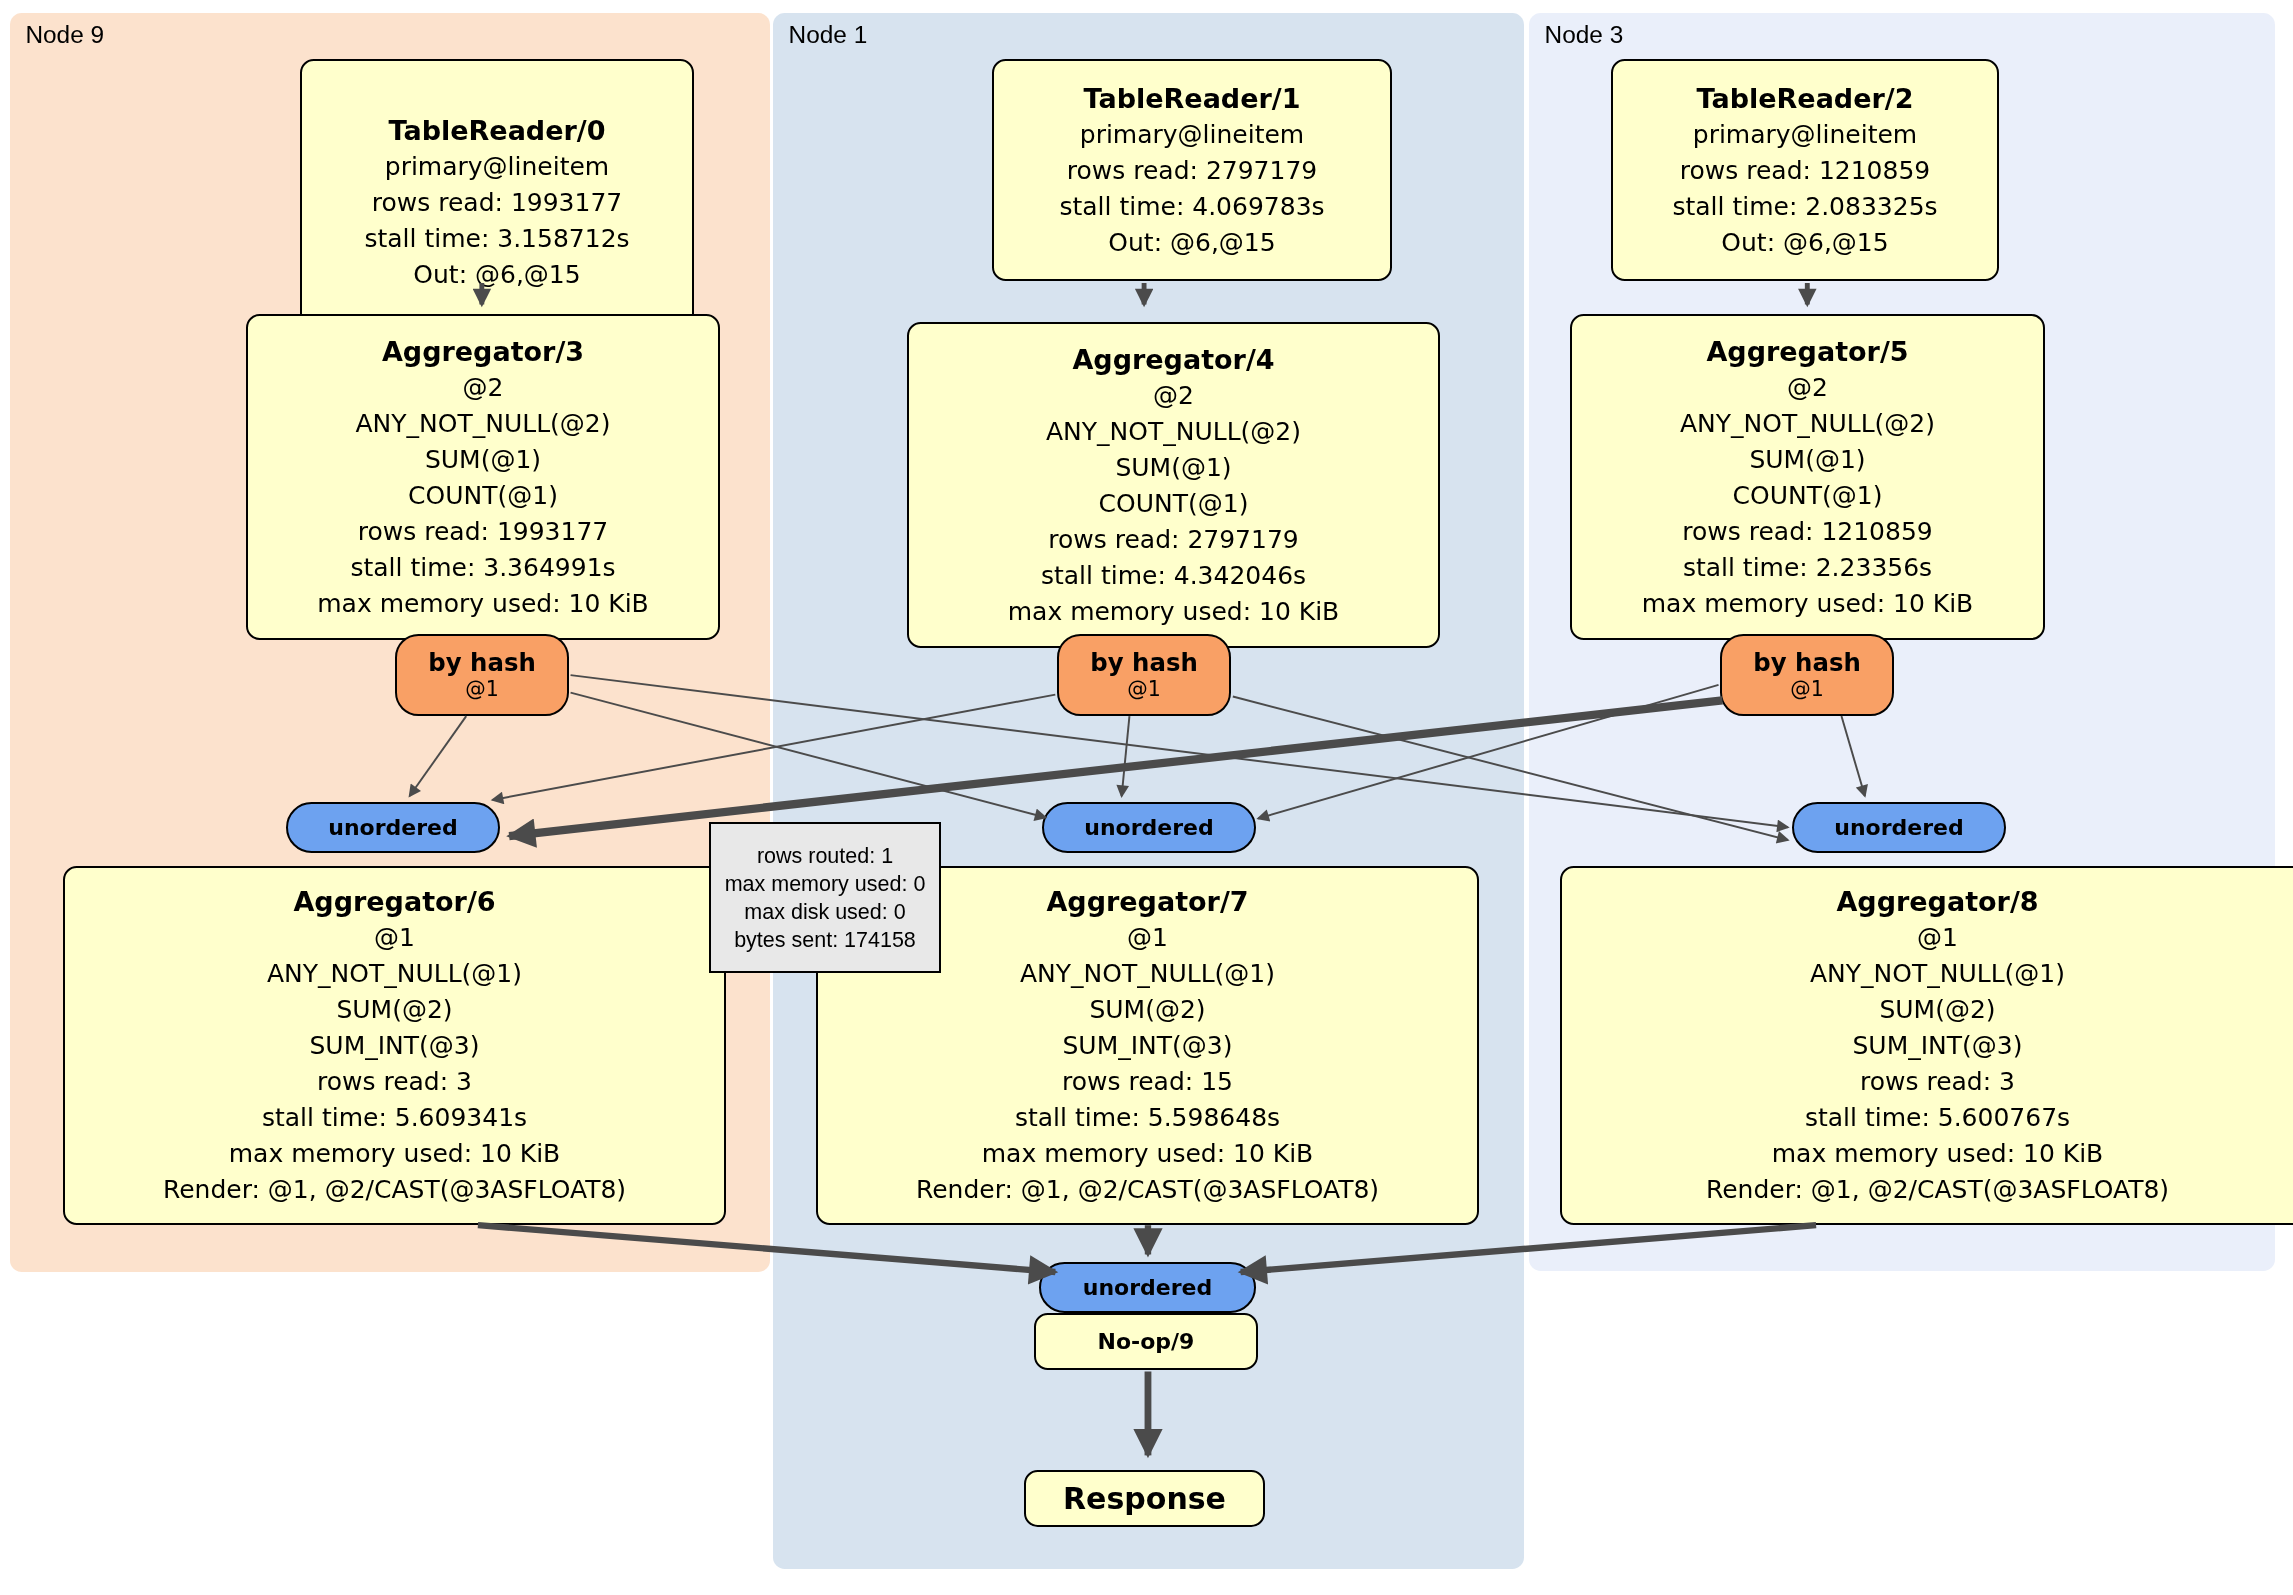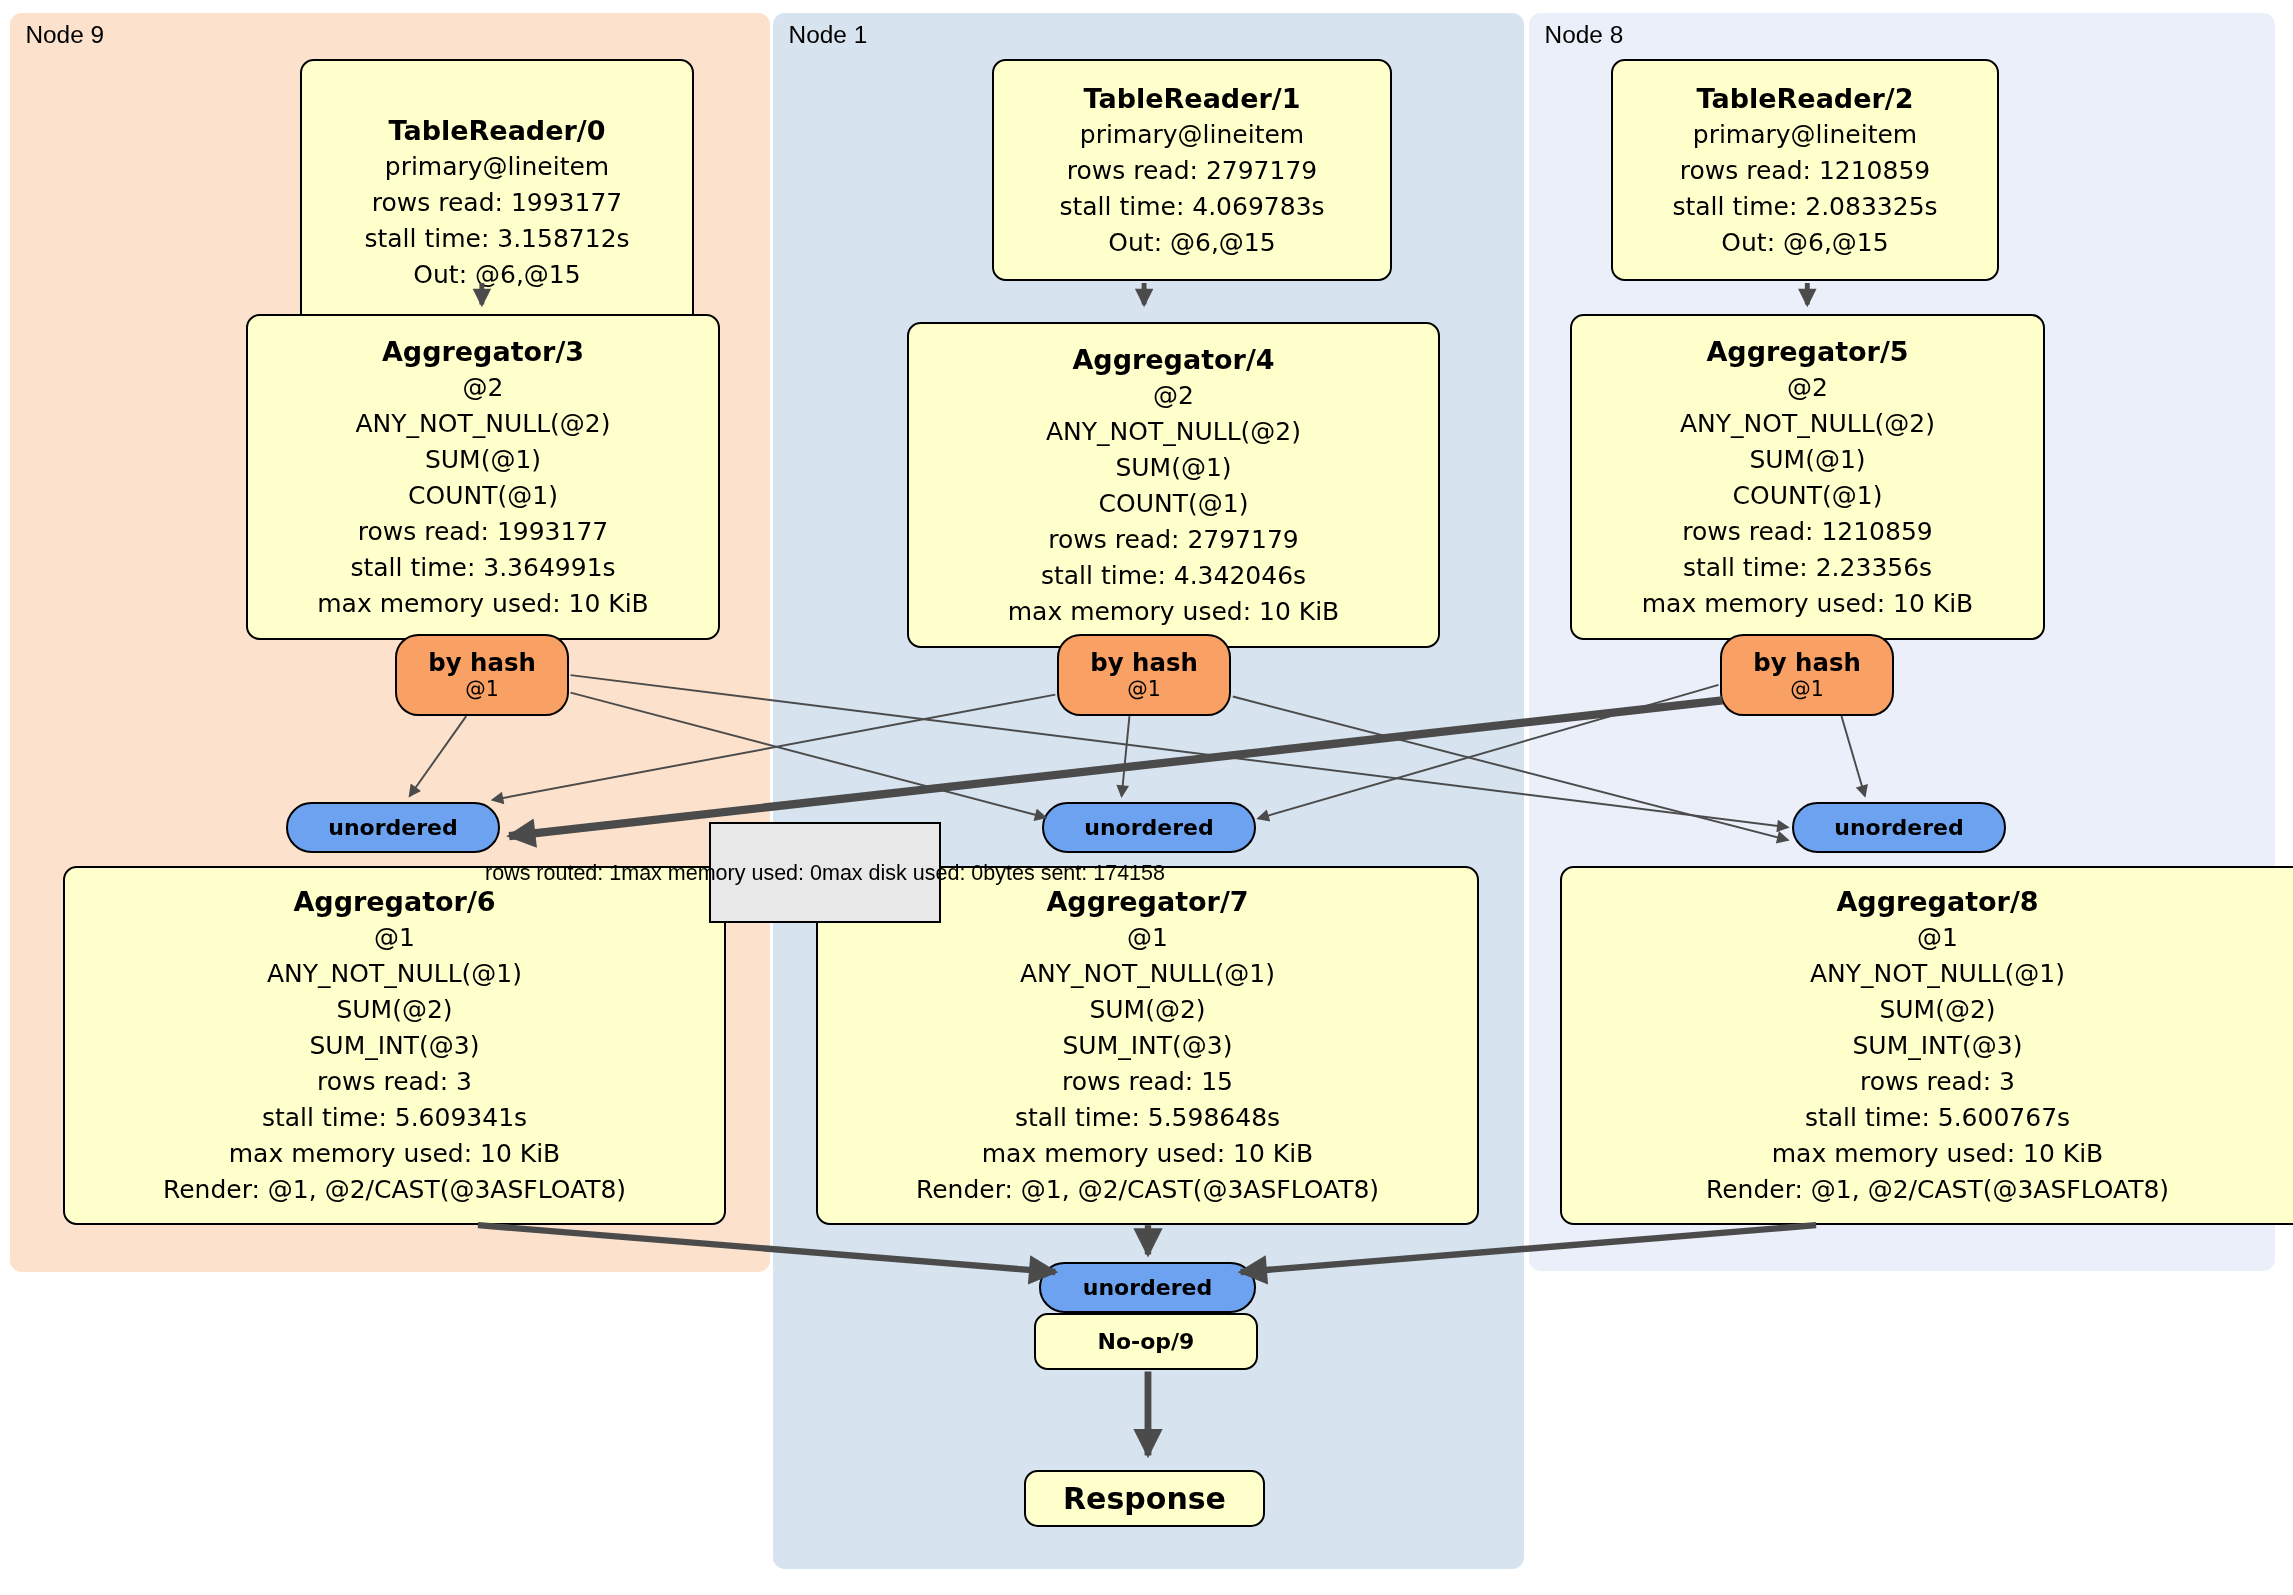--- a/index.html
+++ b/index.html
@@ -77,7 +77,7 @@
     <div class="region-label">Node 1</div>
   </div>
   <div class="region region-node2">
-    <div class="region-label">Node 8</div>
+    <div class="region-label">Node 3</div>
   </div>
 
   <div class="pbox box-tr0">

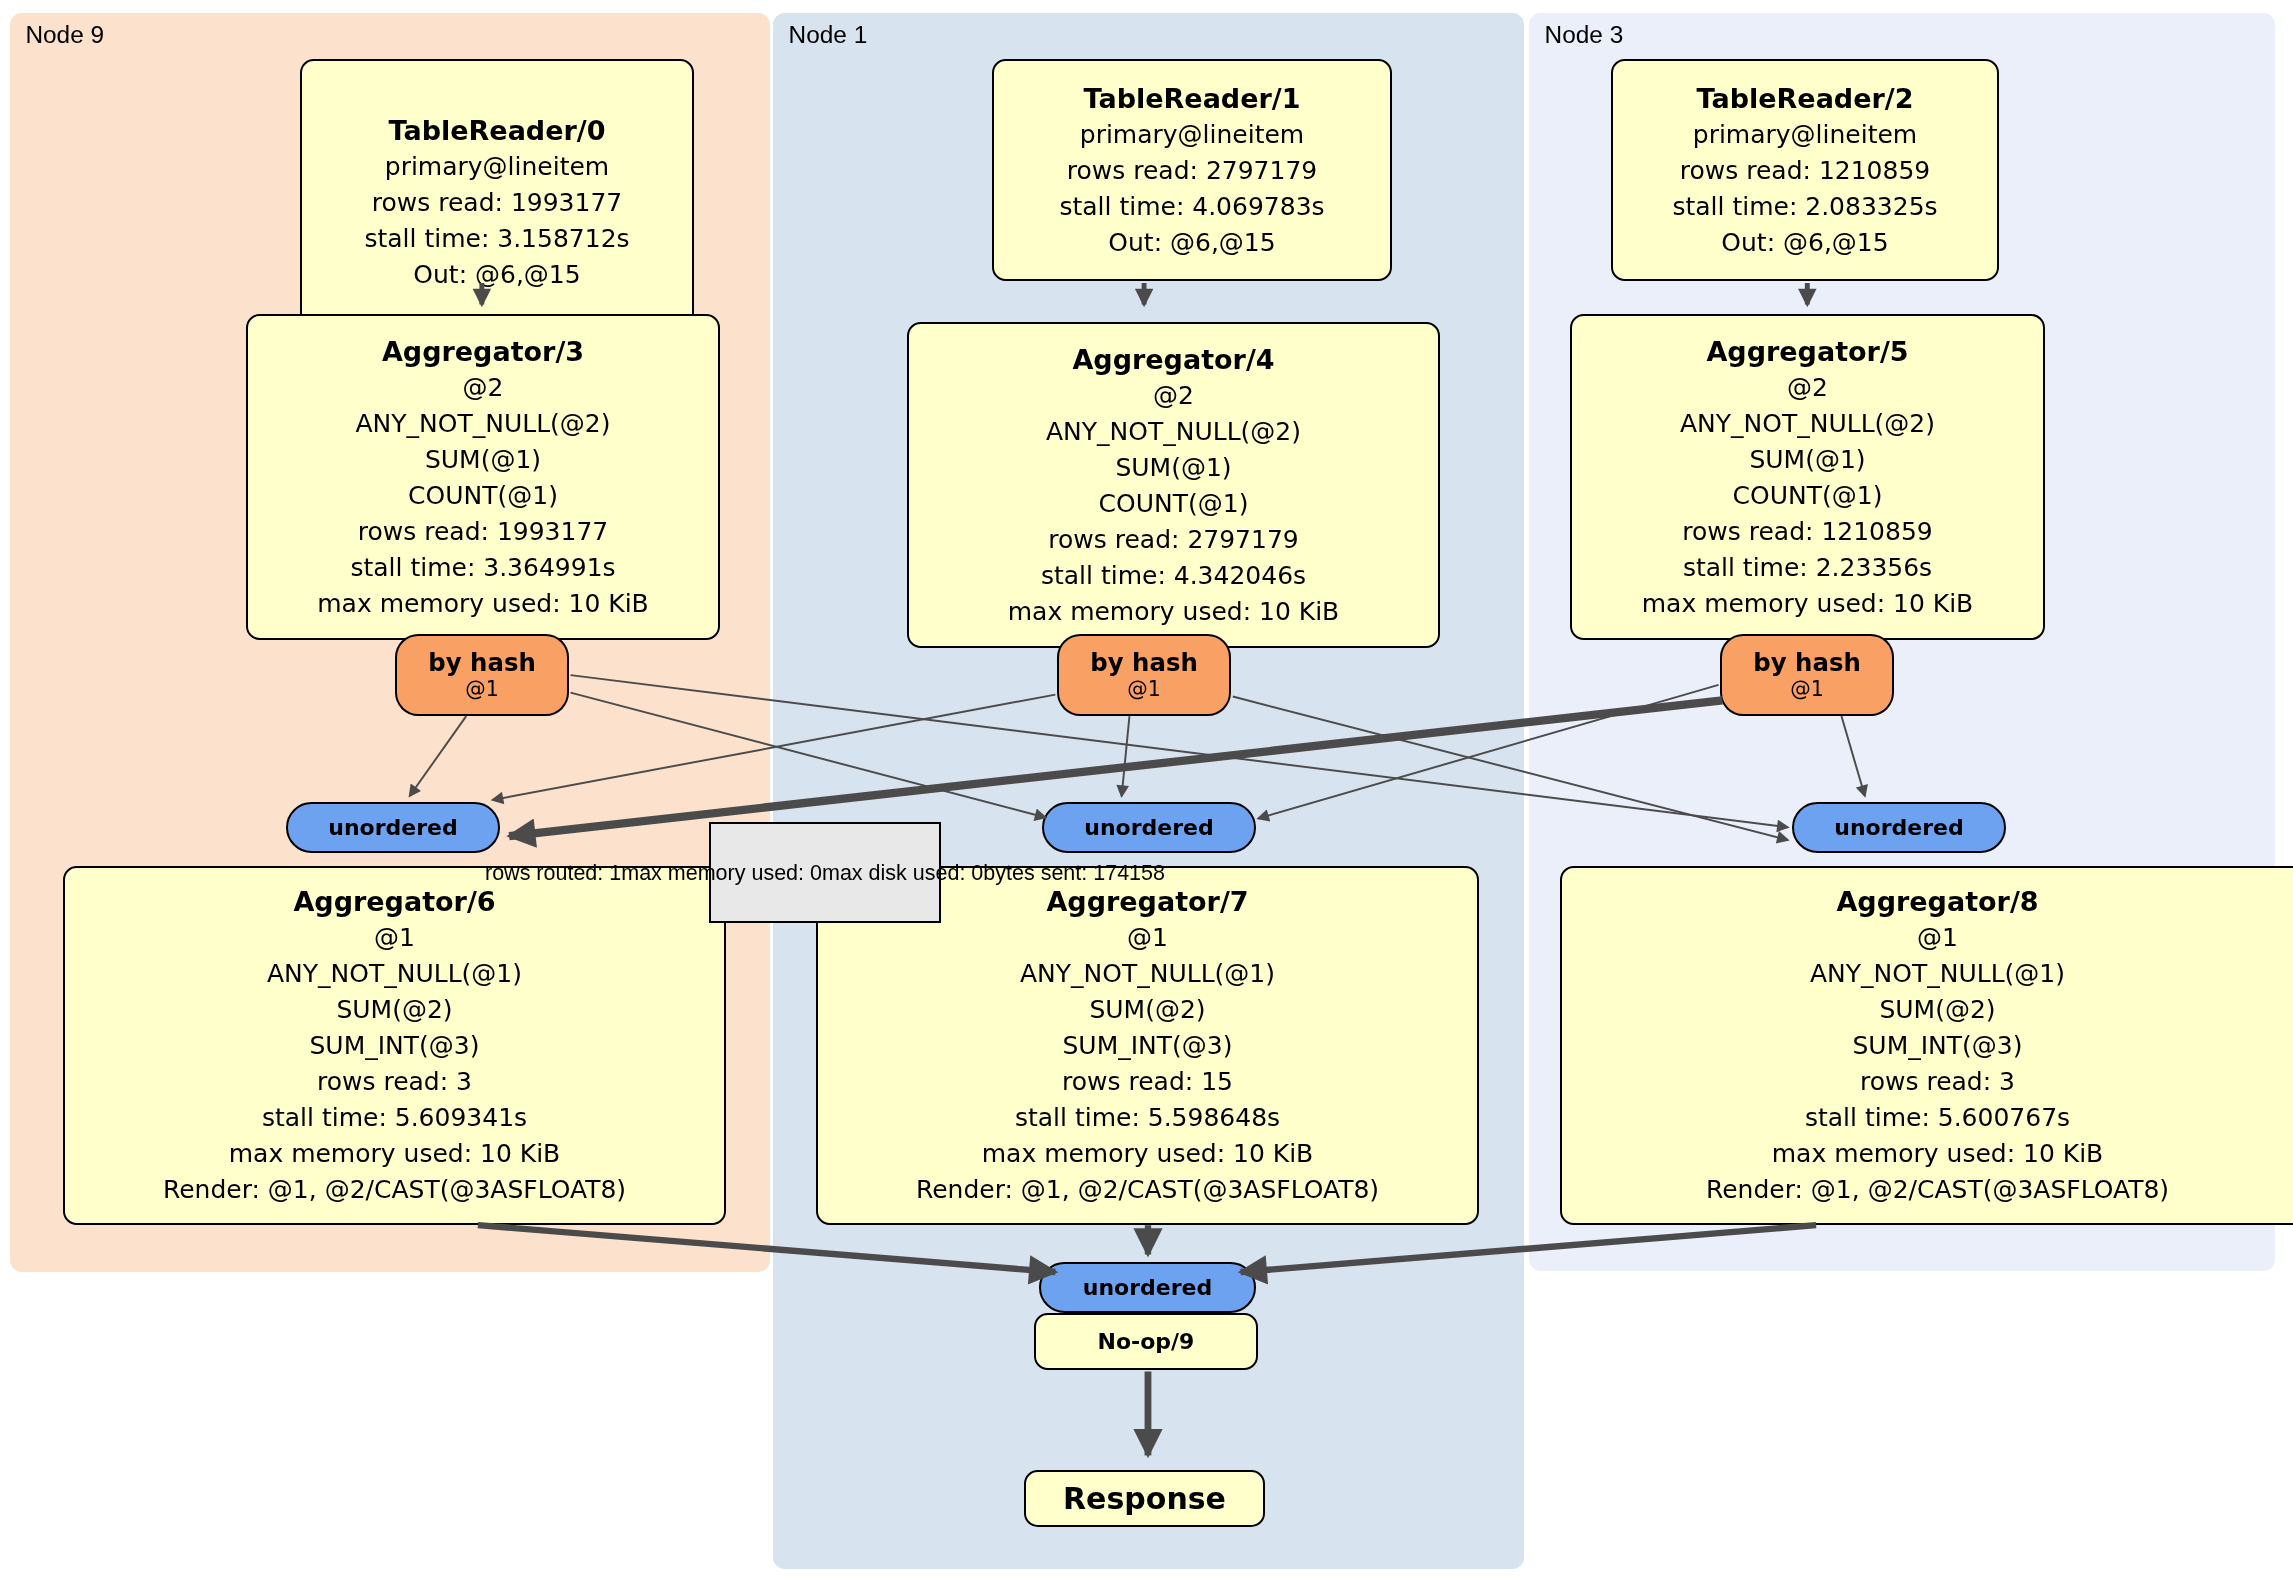--- a/index.html
+++ b/index.html
@@ -59,9 +59,9 @@
   #edges .thick3{stroke-width:7;}
   #edges marker path{fill:var(--edge,#4b4b4b);}
 
-  .tooltip{position:absolute;left:709px;top:822px;width:232px;height:101px;
+  .tooltip{position:absolute;left:709px;top:822px;width:232px;height:151px;
            background:var(--tooltip-bg,#e8e8e8);border:2px solid #000;box-sizing:border-box;
-           display:flex;justify-content:center;align-items:center;text-align:center;
+           display:flex;flex-direction:column;justify-content:center;align-items:center;text-align:center;
            font-family:"Liberation Sans",sans-serif;z-index:40;}
   .tooltip .tline{font-size:21.5px;line-height:28px;white-space:nowrap;}
 </style>

